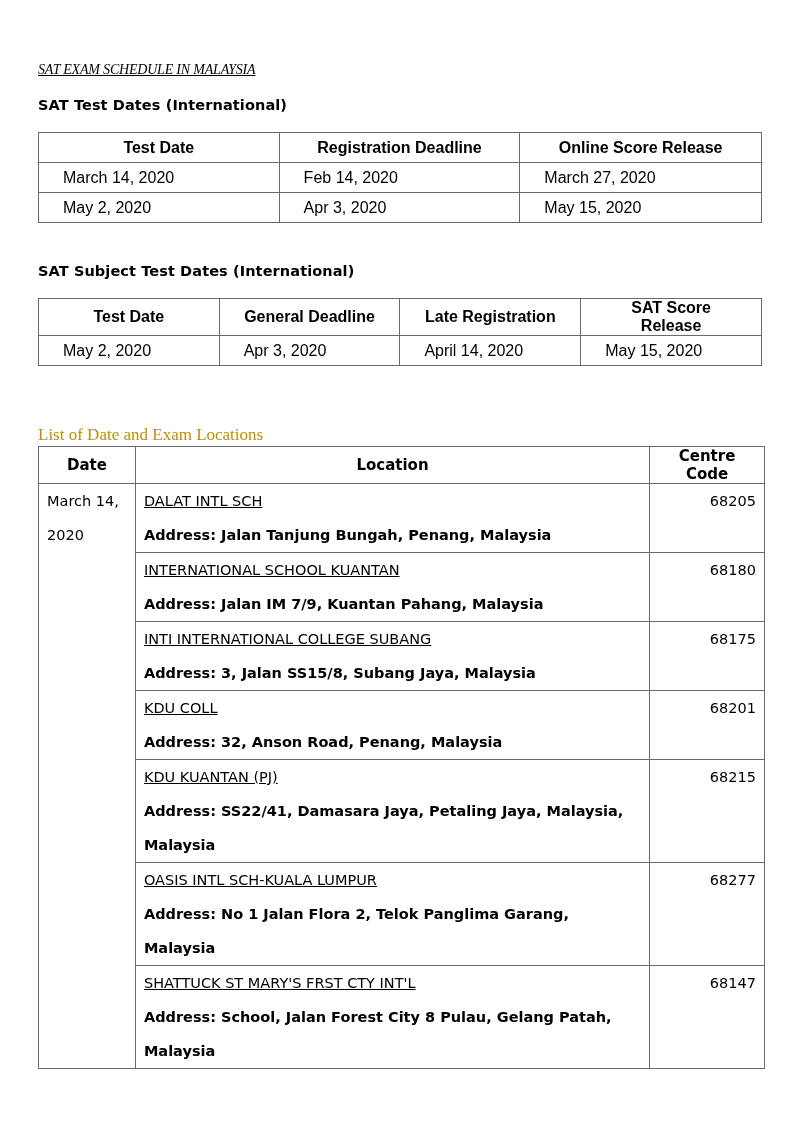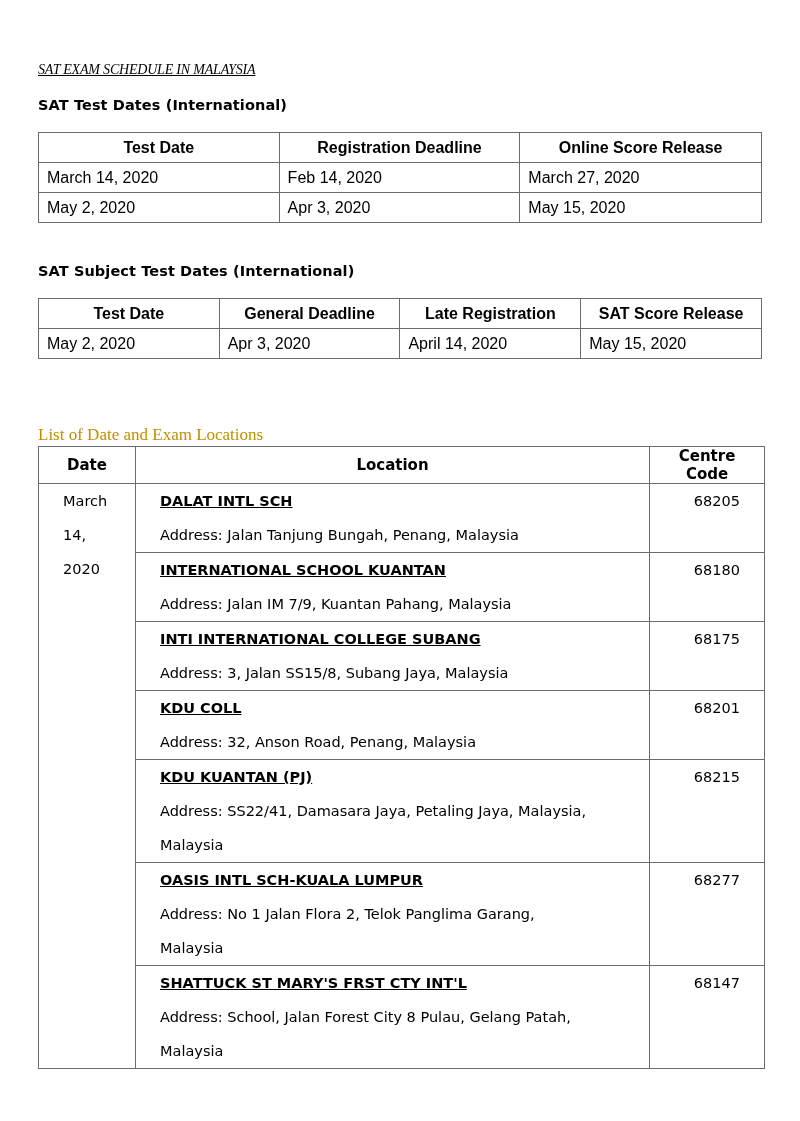--- a/index.html
+++ b/index.html
@@ -24,7 +24,7 @@
       font-family: "Liberation Sans", sans-serif; font-size: 16px;
     }
     table.grid td, table.grid th {
-      border: 1px solid #6b6b6b; height: 30px; padding: 0 8px;
+      border: 1px solid #6b6b6b; height: 30px; padding: 0 24px;
       vertical-align: middle; font-weight: normal; text-align: left;
     }
     table.grid th { font-weight: bold; text-align: center; }

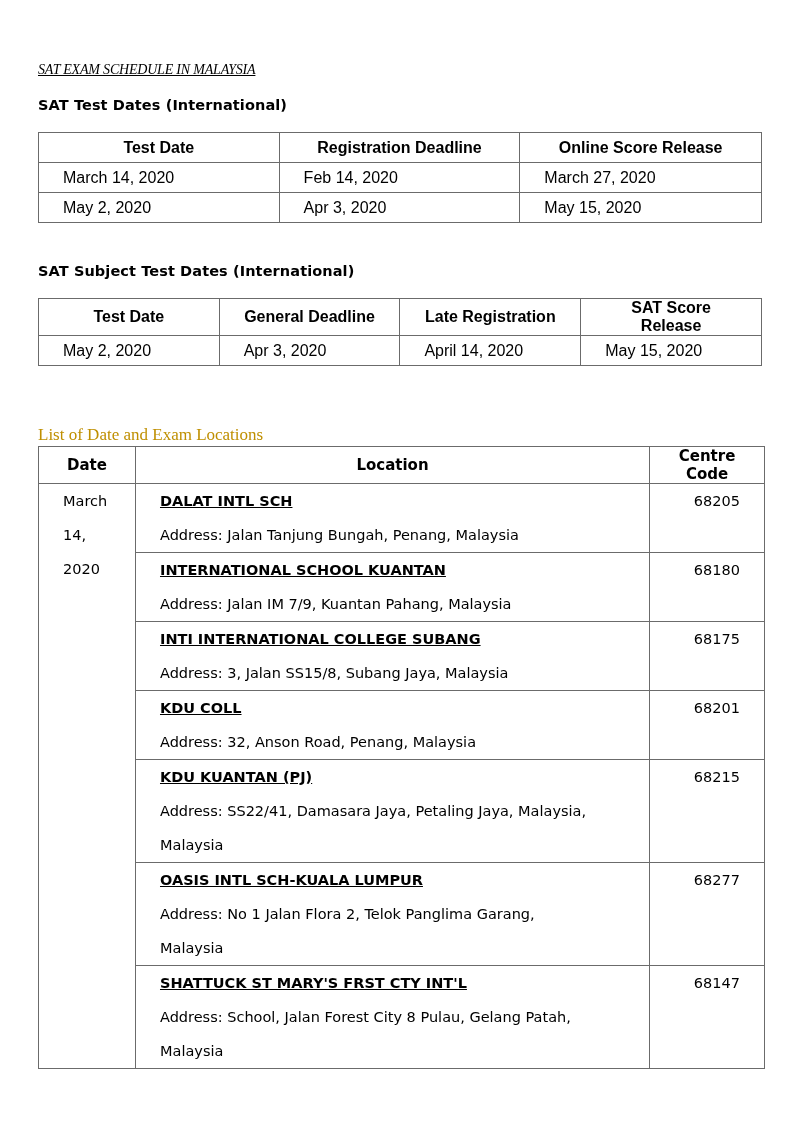--- a/index.html
+++ b/index.html
@@ -44,7 +44,7 @@
       border-collapse: collapse; font-family: "DejaVu Sans", sans-serif; font-size: 14.5px;
     }
     table.loc td, table.loc th {
-      border: 1px solid #6b6b6b; vertical-align: top; padding: 0 24px;
+      border: 1px solid #6b6b6b; vertical-align: top; padding: 0 8px;
     }
     table.loc th { font-weight: bold; text-align: center; height: 25px; vertical-align: middle; font-size: 15px; }
     table.loc col.cd { width: 97px; } table.loc col.cl { width: 515px; } table.loc col.cc { width: 115px; }

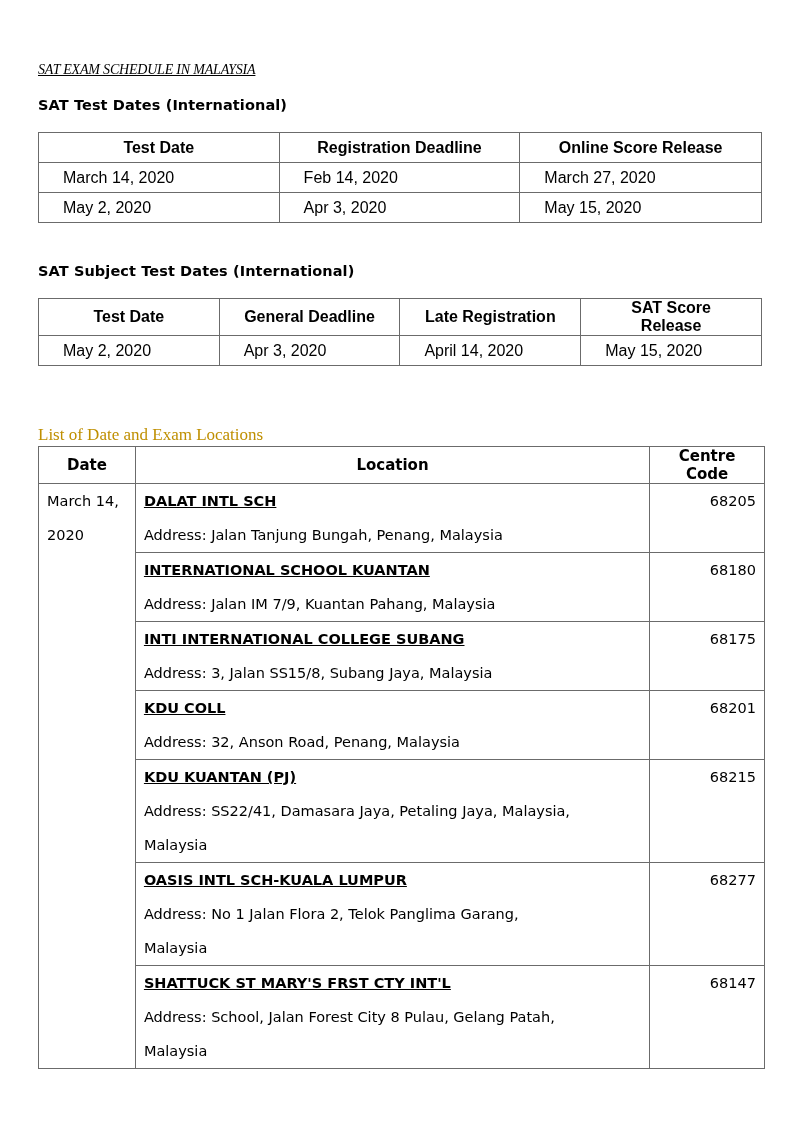--- a/index.html
+++ b/index.html
@@ -49,7 +49,7 @@
     table.loc th { font-weight: bold; text-align: center; height: 25px; vertical-align: middle; font-size: 15px; }
     table.loc col.cd { width: 97px; } table.loc col.cl { width: 515px; } table.loc col.cc { width: 115px; }
     .date-cell { line-height: 34px; padding-top: 0; }
-    .loc-name { font-weight: bold; text-decoration: underline; line-height: 34px; display: block; }
+    .loc-name { font-weight: normal; text-decoration: underline; line-height: 34px; display: block; }
     .loc-addr { line-height: 34px; display: block; }
     .code-cell { text-align: right; line-height: 34px; }
   </style>

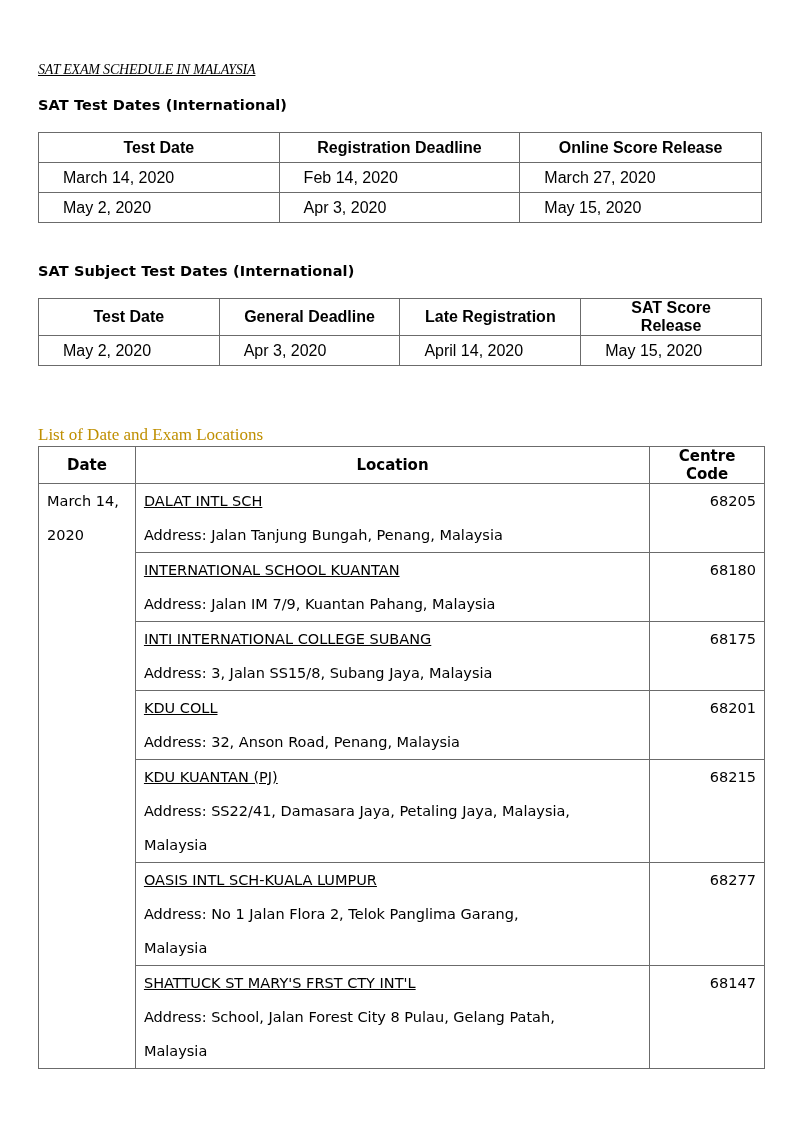--- a/index.html
+++ b/index.html
@@ -50,7 +50,7 @@
     table.loc col.cd { width: 97px; } table.loc col.cl { width: 515px; } table.loc col.cc { width: 115px; }
     .date-cell { line-height: 34px; padding-top: 0; }
     .loc-name { font-weight: normal; text-decoration: underline; line-height: 34px; display: block; }
-    .loc-addr { line-height: 34px; display: block; }
+    .loc-addr { line-height: 34px; display: block; font-weight: bold; }
     .code-cell { text-align: right; line-height: 34px; }
   </style>
 </head>

